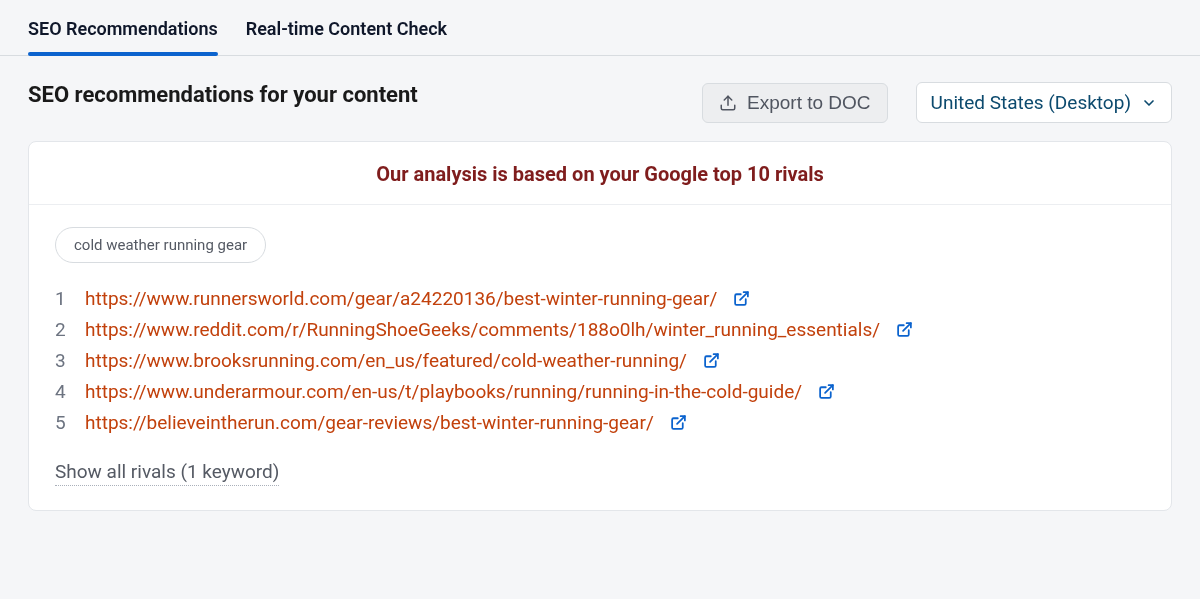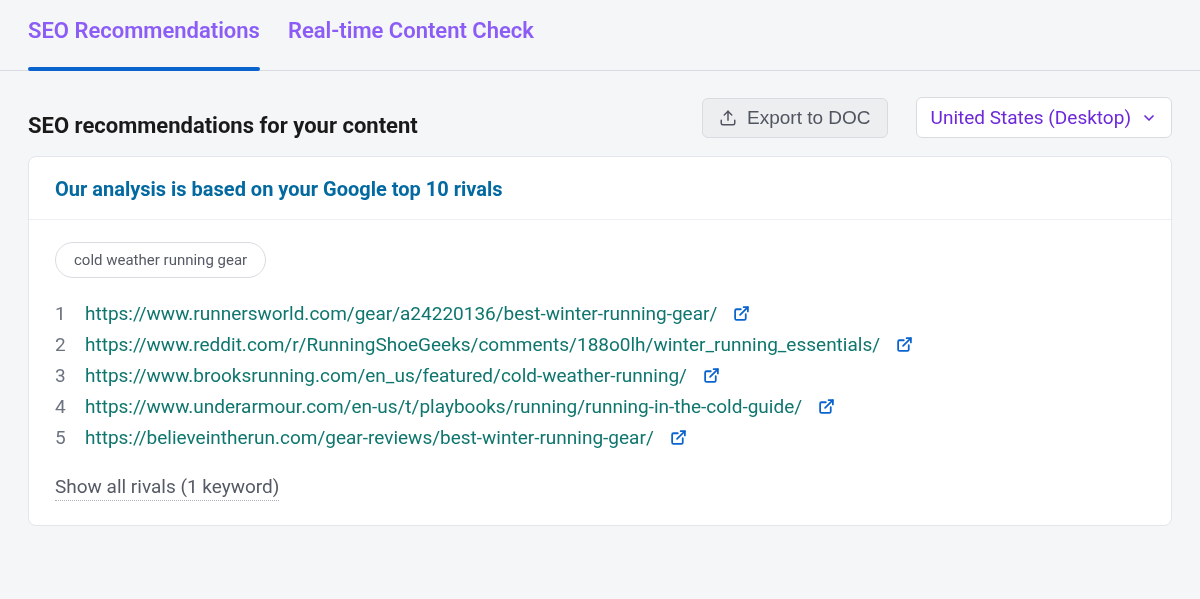--- a/index.html
+++ b/index.html
@@ -21,10 +21,10 @@
       border-bottom: 1px solid #d8dce0;
     }
     .tab {
-      font-size: 22px;
+      font-size: 18px;
       font-weight: 600;
-      color: #8b5cf6;
-      padding-bottom: 27px;
+      color: #0f172a;
+      padding-bottom: 16px;
       cursor: pointer;
       position: relative;
     }

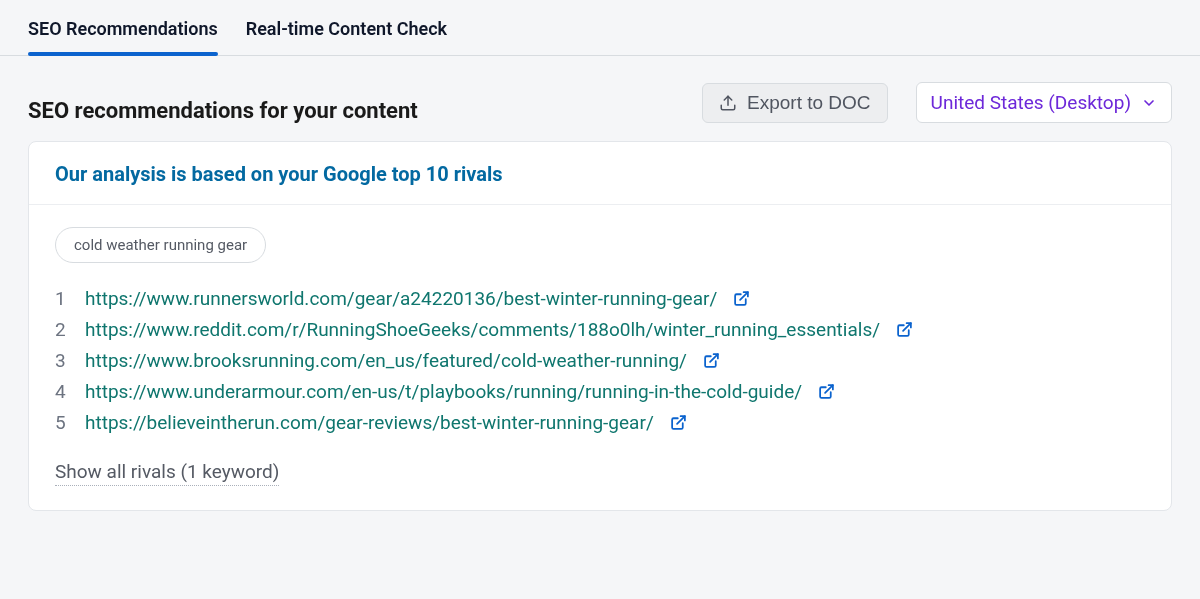--- a/index.html
+++ b/index.html
@@ -40,7 +40,7 @@
     }
     .header-row {
       display: flex;
-      align-items: flex-end;
+      align-items: flex-start;
       justify-content: space-between;
       padding: 26px 28px 18px 28px;
     }

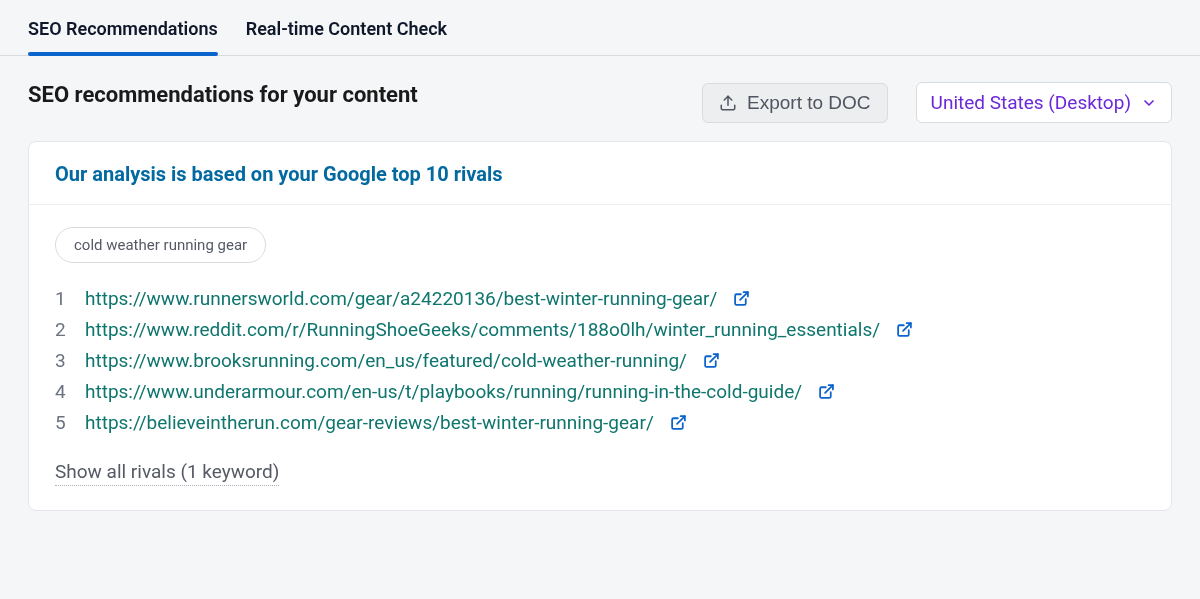--- a/index.html
+++ b/index.html
@@ -76,7 +76,7 @@
       border-radius: 6px;
       padding: 8px 14px;
       font-size: 19px;
-      color: #6d28d9;
+      color: #0c4a6e;
       cursor: pointer;
     }
     .card {

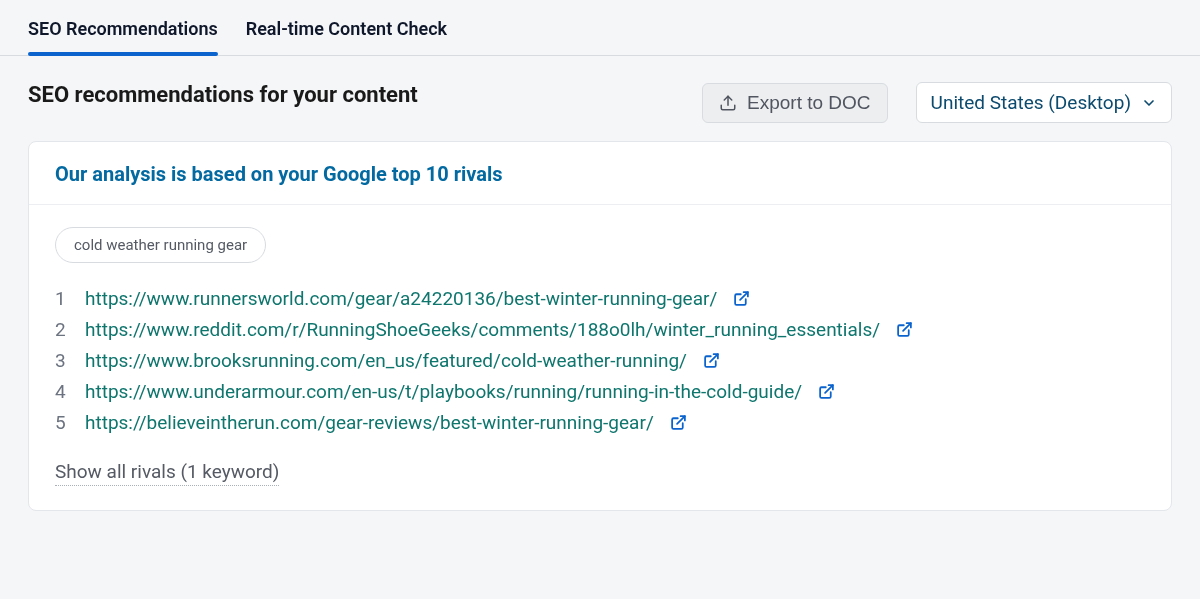--- a/index.html
+++ b/index.html
@@ -92,7 +92,8 @@
     .card-title {
       font-size: 20px;
       font-weight: 700;
-      color: #0369a1;
+      color: #7f1d1d;
+      text-align: center;
     }
     .card-body {
       padding: 22px 26px 24px 26px;

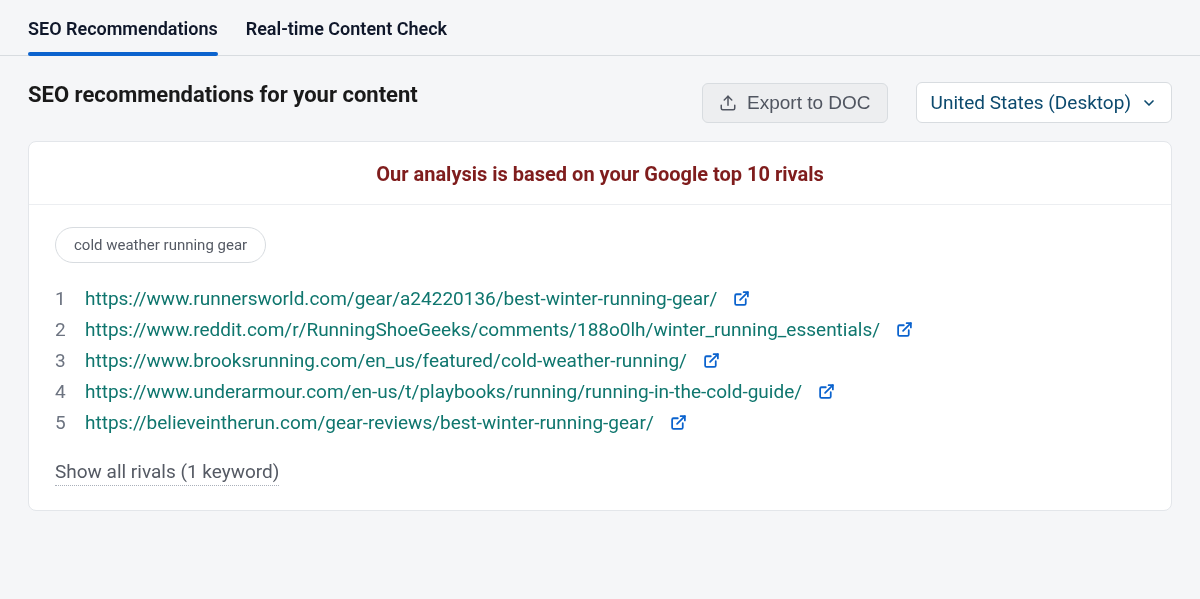--- a/index.html
+++ b/index.html
@@ -122,7 +122,7 @@
       min-width: 14px;
     }
     .rival-url {
-      color: #0f766e;
+      color: #c2410c;
     }
     .external-icon {
       color: #0b63ce;

